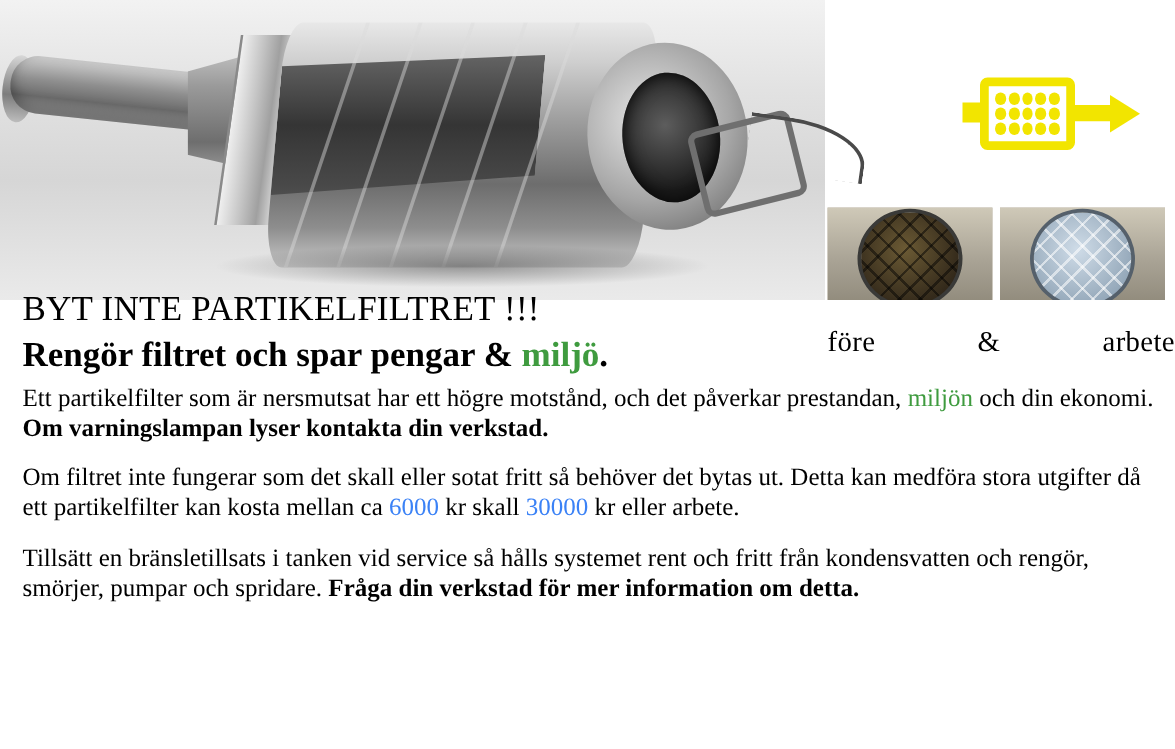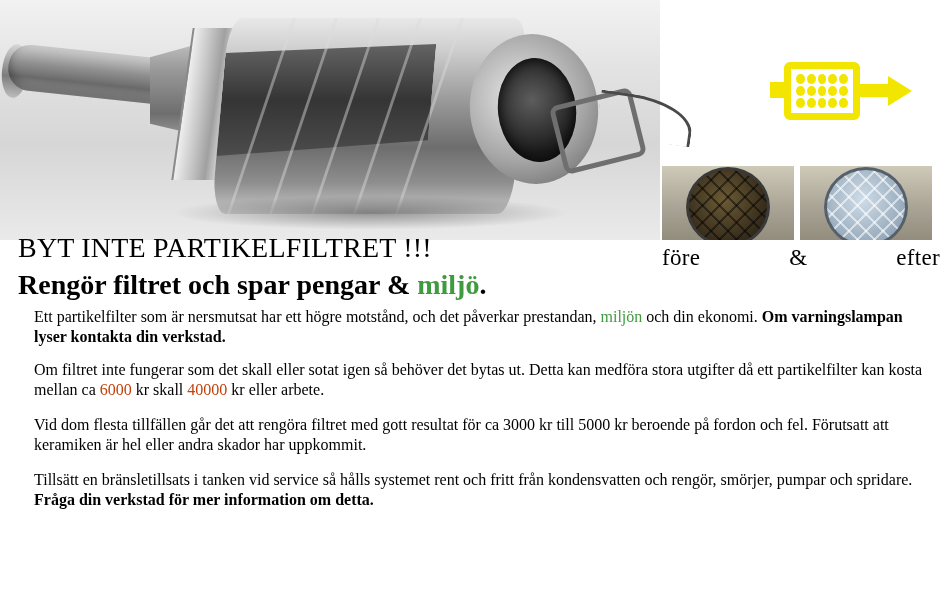--- a/index.html
+++ b/index.html
@@ -261,7 +261,7 @@
   .ba-caption {
     position: absolute;
     left: 662px;
-    top: 244px;
+    top: 260px;
     width: 278px;
     height: 28px;
     display: flex;

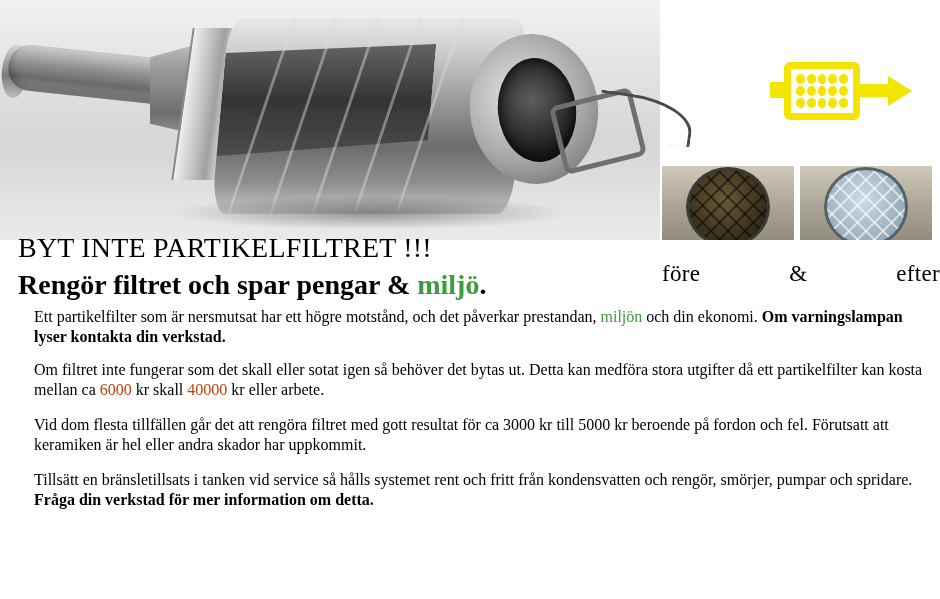--- a/index.html
+++ b/index.html
@@ -366,7 +366,7 @@
 <div class="ba-caption">
   <span>före</span>
   <span>&amp;</span>
-  <span>efter</span>
+  <span>arbete</span>
 </div>
 
 <div class="content">

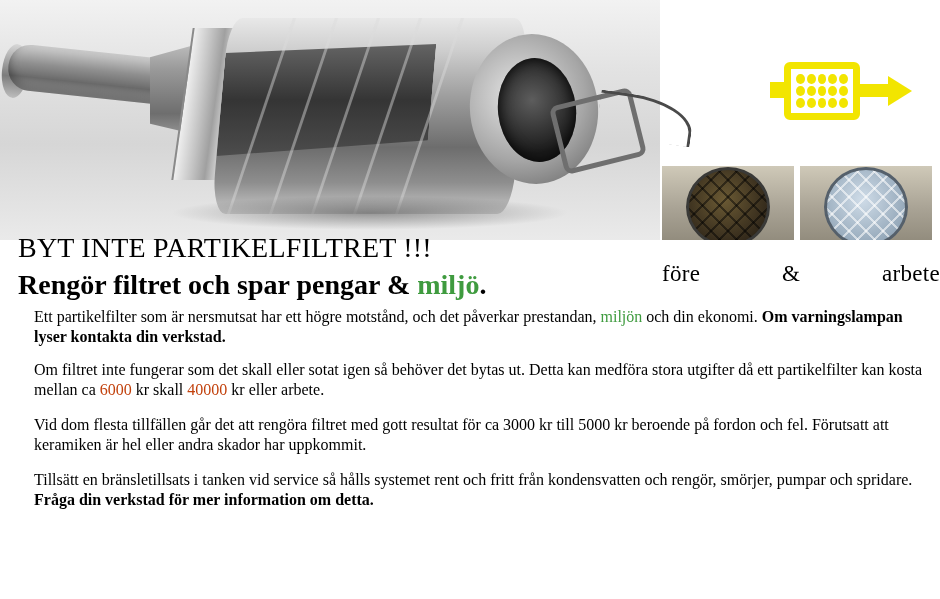--- a/index.html
+++ b/index.html
@@ -294,9 +294,9 @@
   .green { color: #3f9b3f; }
   .red { color: #c2410c; }
   p.body {
-    font-size: 16px;
+    font-size: 20px;
     line-height: 1.22;
-    margin: 0 0 16px 16px;
+    margin: 0 0 16px 0;
   }
   p.body.tight { margin-bottom: 14px; }
   b { font-weight: bold; }

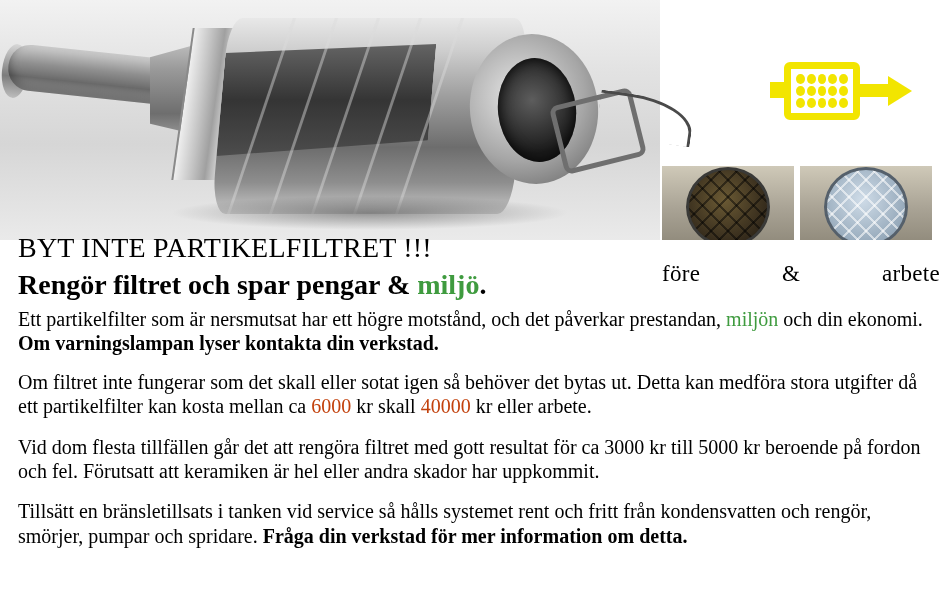--- a/index.html
+++ b/index.html
@@ -382,7 +382,7 @@
   </p>
 
   <p class="body">
-    <span>Om filtret inte fungerar som det skall eller sotat igen så behöver det bytas ut. Detta kan medföra stora utgifter då ett partikelfilter kan kosta mellan ca </span><span class="red">6000</span><span> kr skall </span><span class="red">40000</span><span> kr eller arbete.</span>
+    <span>Om filtret inte fungerar som det skall eller sotat fritt så behöver det bytas ut. Detta kan medföra stora utgifter då ett partikelfilter kan kosta mellan ca </span><span class="red">6000</span><span> kr skall </span><span class="red">40000</span><span> kr eller arbete.</span>
   </p>
 
   <p class="body">Vid dom flesta tillfällen går det att rengöra filtret med gott resultat för ca 3000 kr till 5000 kr beroende på fordon och fel. Förutsatt att keramiken är hel eller andra skador har uppkommit.</p>

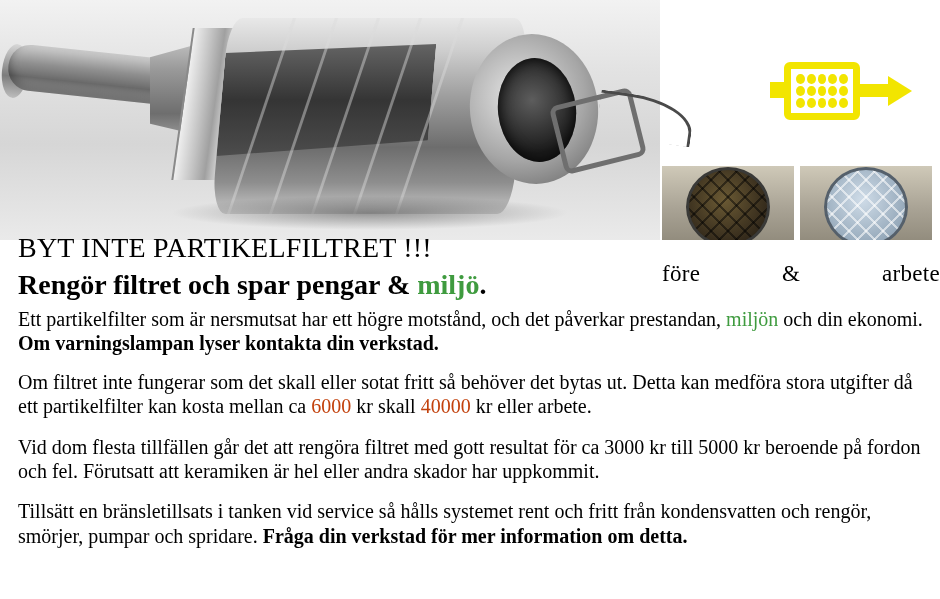--- a/index.html
+++ b/index.html
@@ -292,7 +292,7 @@
     white-space: nowrap;
   }
   .green { color: #3f9b3f; }
-  .red { color: #c2410c; }
+  .red { color: #3b82f6; }
   p.body {
     font-size: 20px;
     line-height: 1.22;

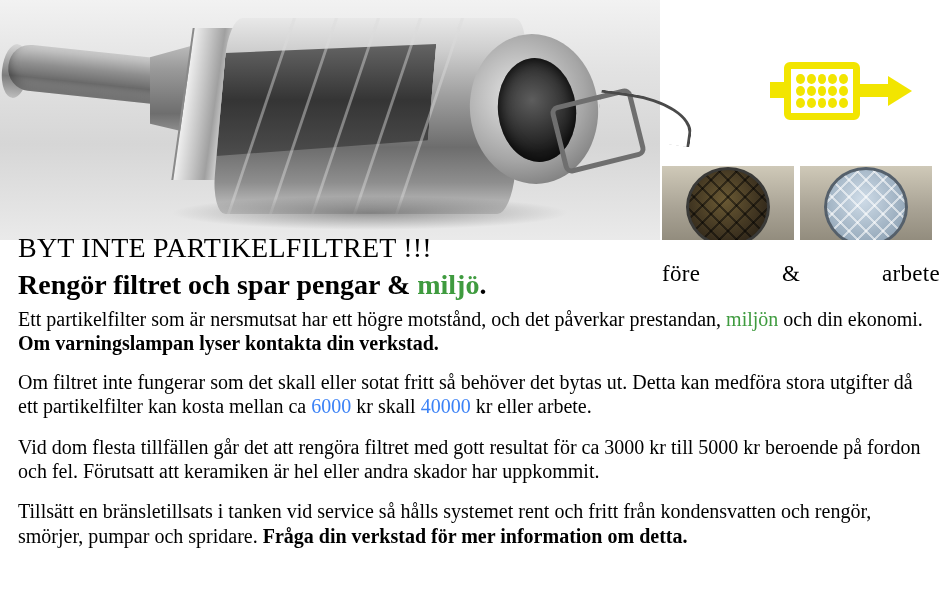--- a/index.html
+++ b/index.html
@@ -382,7 +382,7 @@
   </p>
 
   <p class="body">
-    <span>Om filtret inte fungerar som det skall eller sotat fritt så behöver det bytas ut. Detta kan medföra stora utgifter då ett partikelfilter kan kosta mellan ca </span><span class="red">6000</span><span> kr skall </span><span class="red">40000</span><span> kr eller arbete.</span>
+    <span>Om filtret inte fungerar som det skall eller sotat fritt så behöver det bytas ut. Detta kan medföra stora utgifter då ett partikelfilter kan kosta mellan ca </span><span class="red">6000</span><span> kr skall </span><span class="red">30000</span><span> kr eller arbete.</span>
   </p>
 
   <p class="body">Vid dom flesta tillfällen går det att rengöra filtret med gott resultat för ca 3000 kr till 5000 kr beroende på fordon och fel. Förutsatt att keramiken är hel eller andra skador har uppkommit.</p>

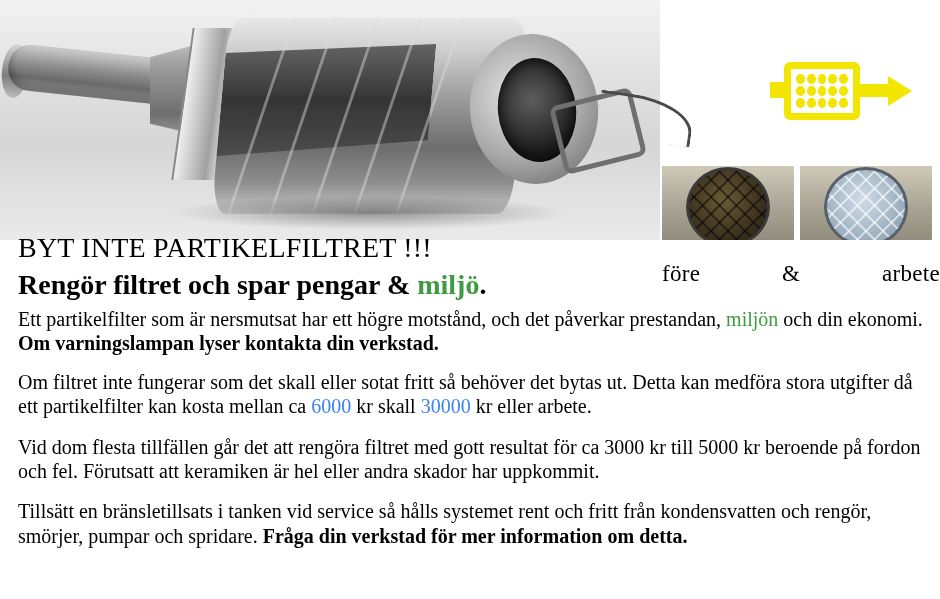--- a/index.html
+++ b/index.html
@@ -385,7 +385,6 @@
     <span>Om filtret inte fungerar som det skall eller sotat fritt så behöver det bytas ut. Detta kan medföra stora utgifter då ett partikelfilter kan kosta mellan ca </span><span class="red">6000</span><span> kr skall </span><span class="red">30000</span><span> kr eller arbete.</span>
   </p>
 
-  <p class="body">Vid dom flesta tillfällen går det att rengöra filtret med gott resultat för ca 3000 kr till 5000 kr beroende på fordon och fel. Förutsatt att keramiken är hel eller andra skador har uppkommit.</p>
 
 
   <p class="body">

